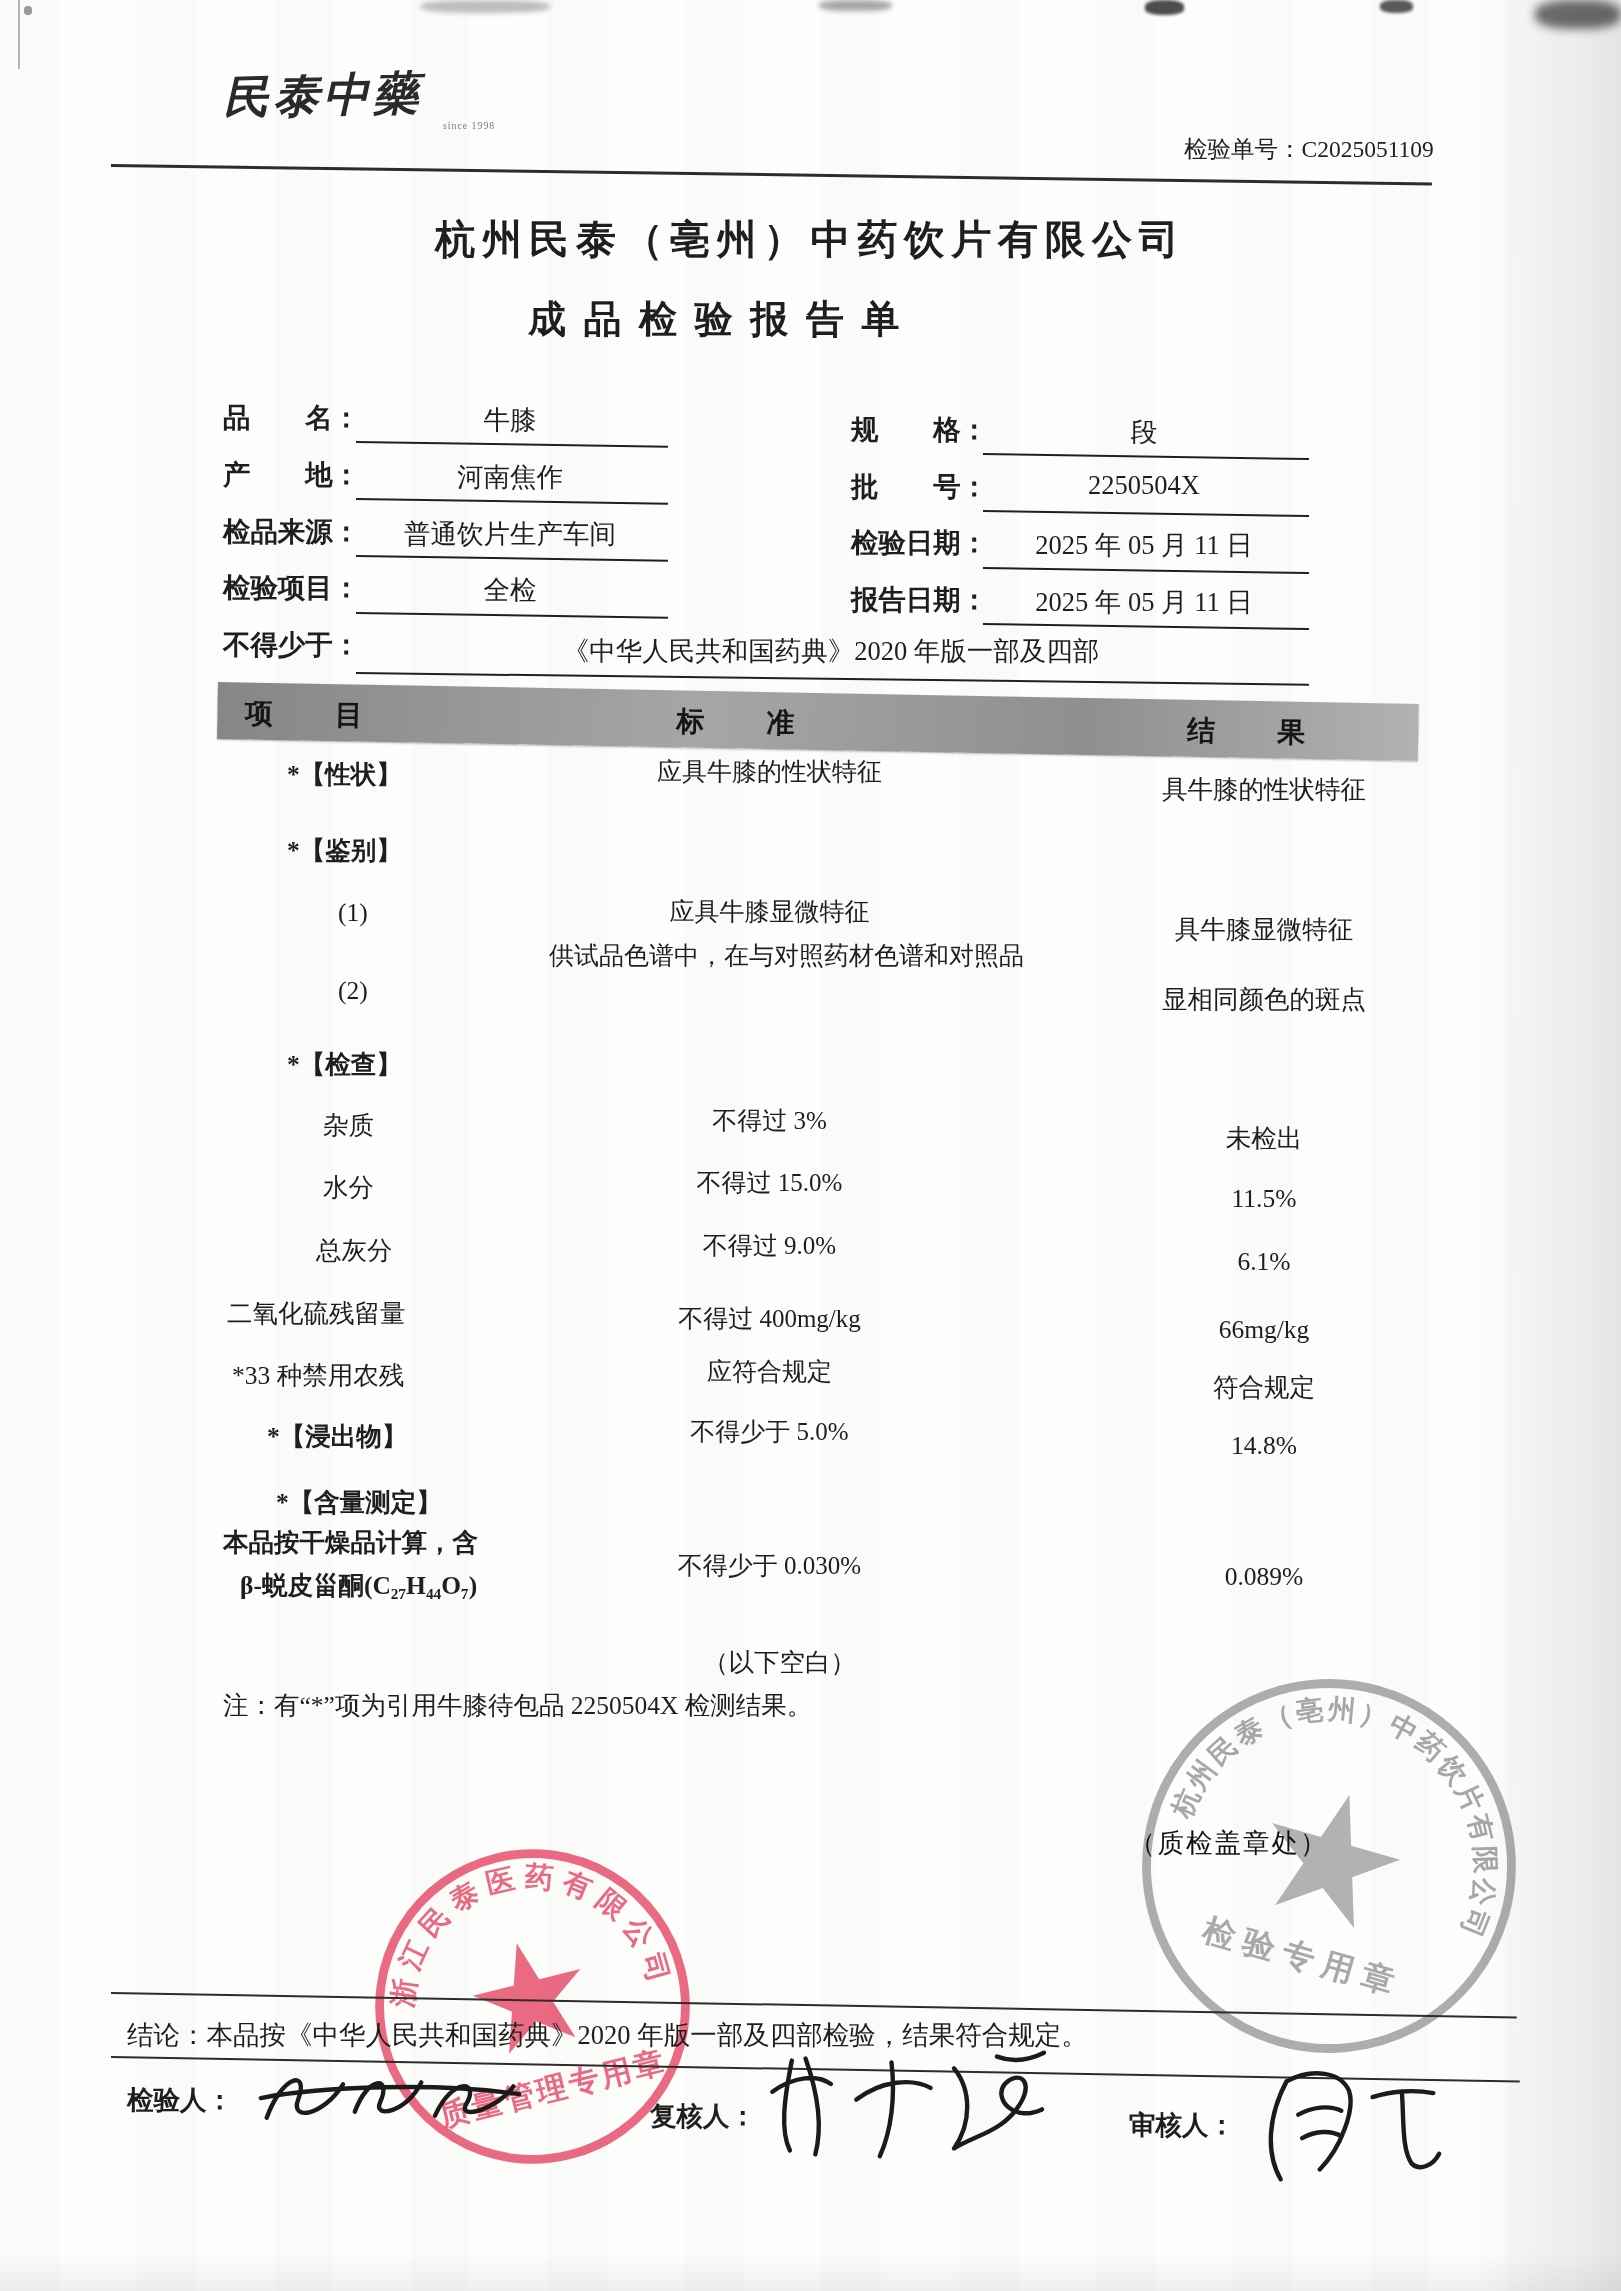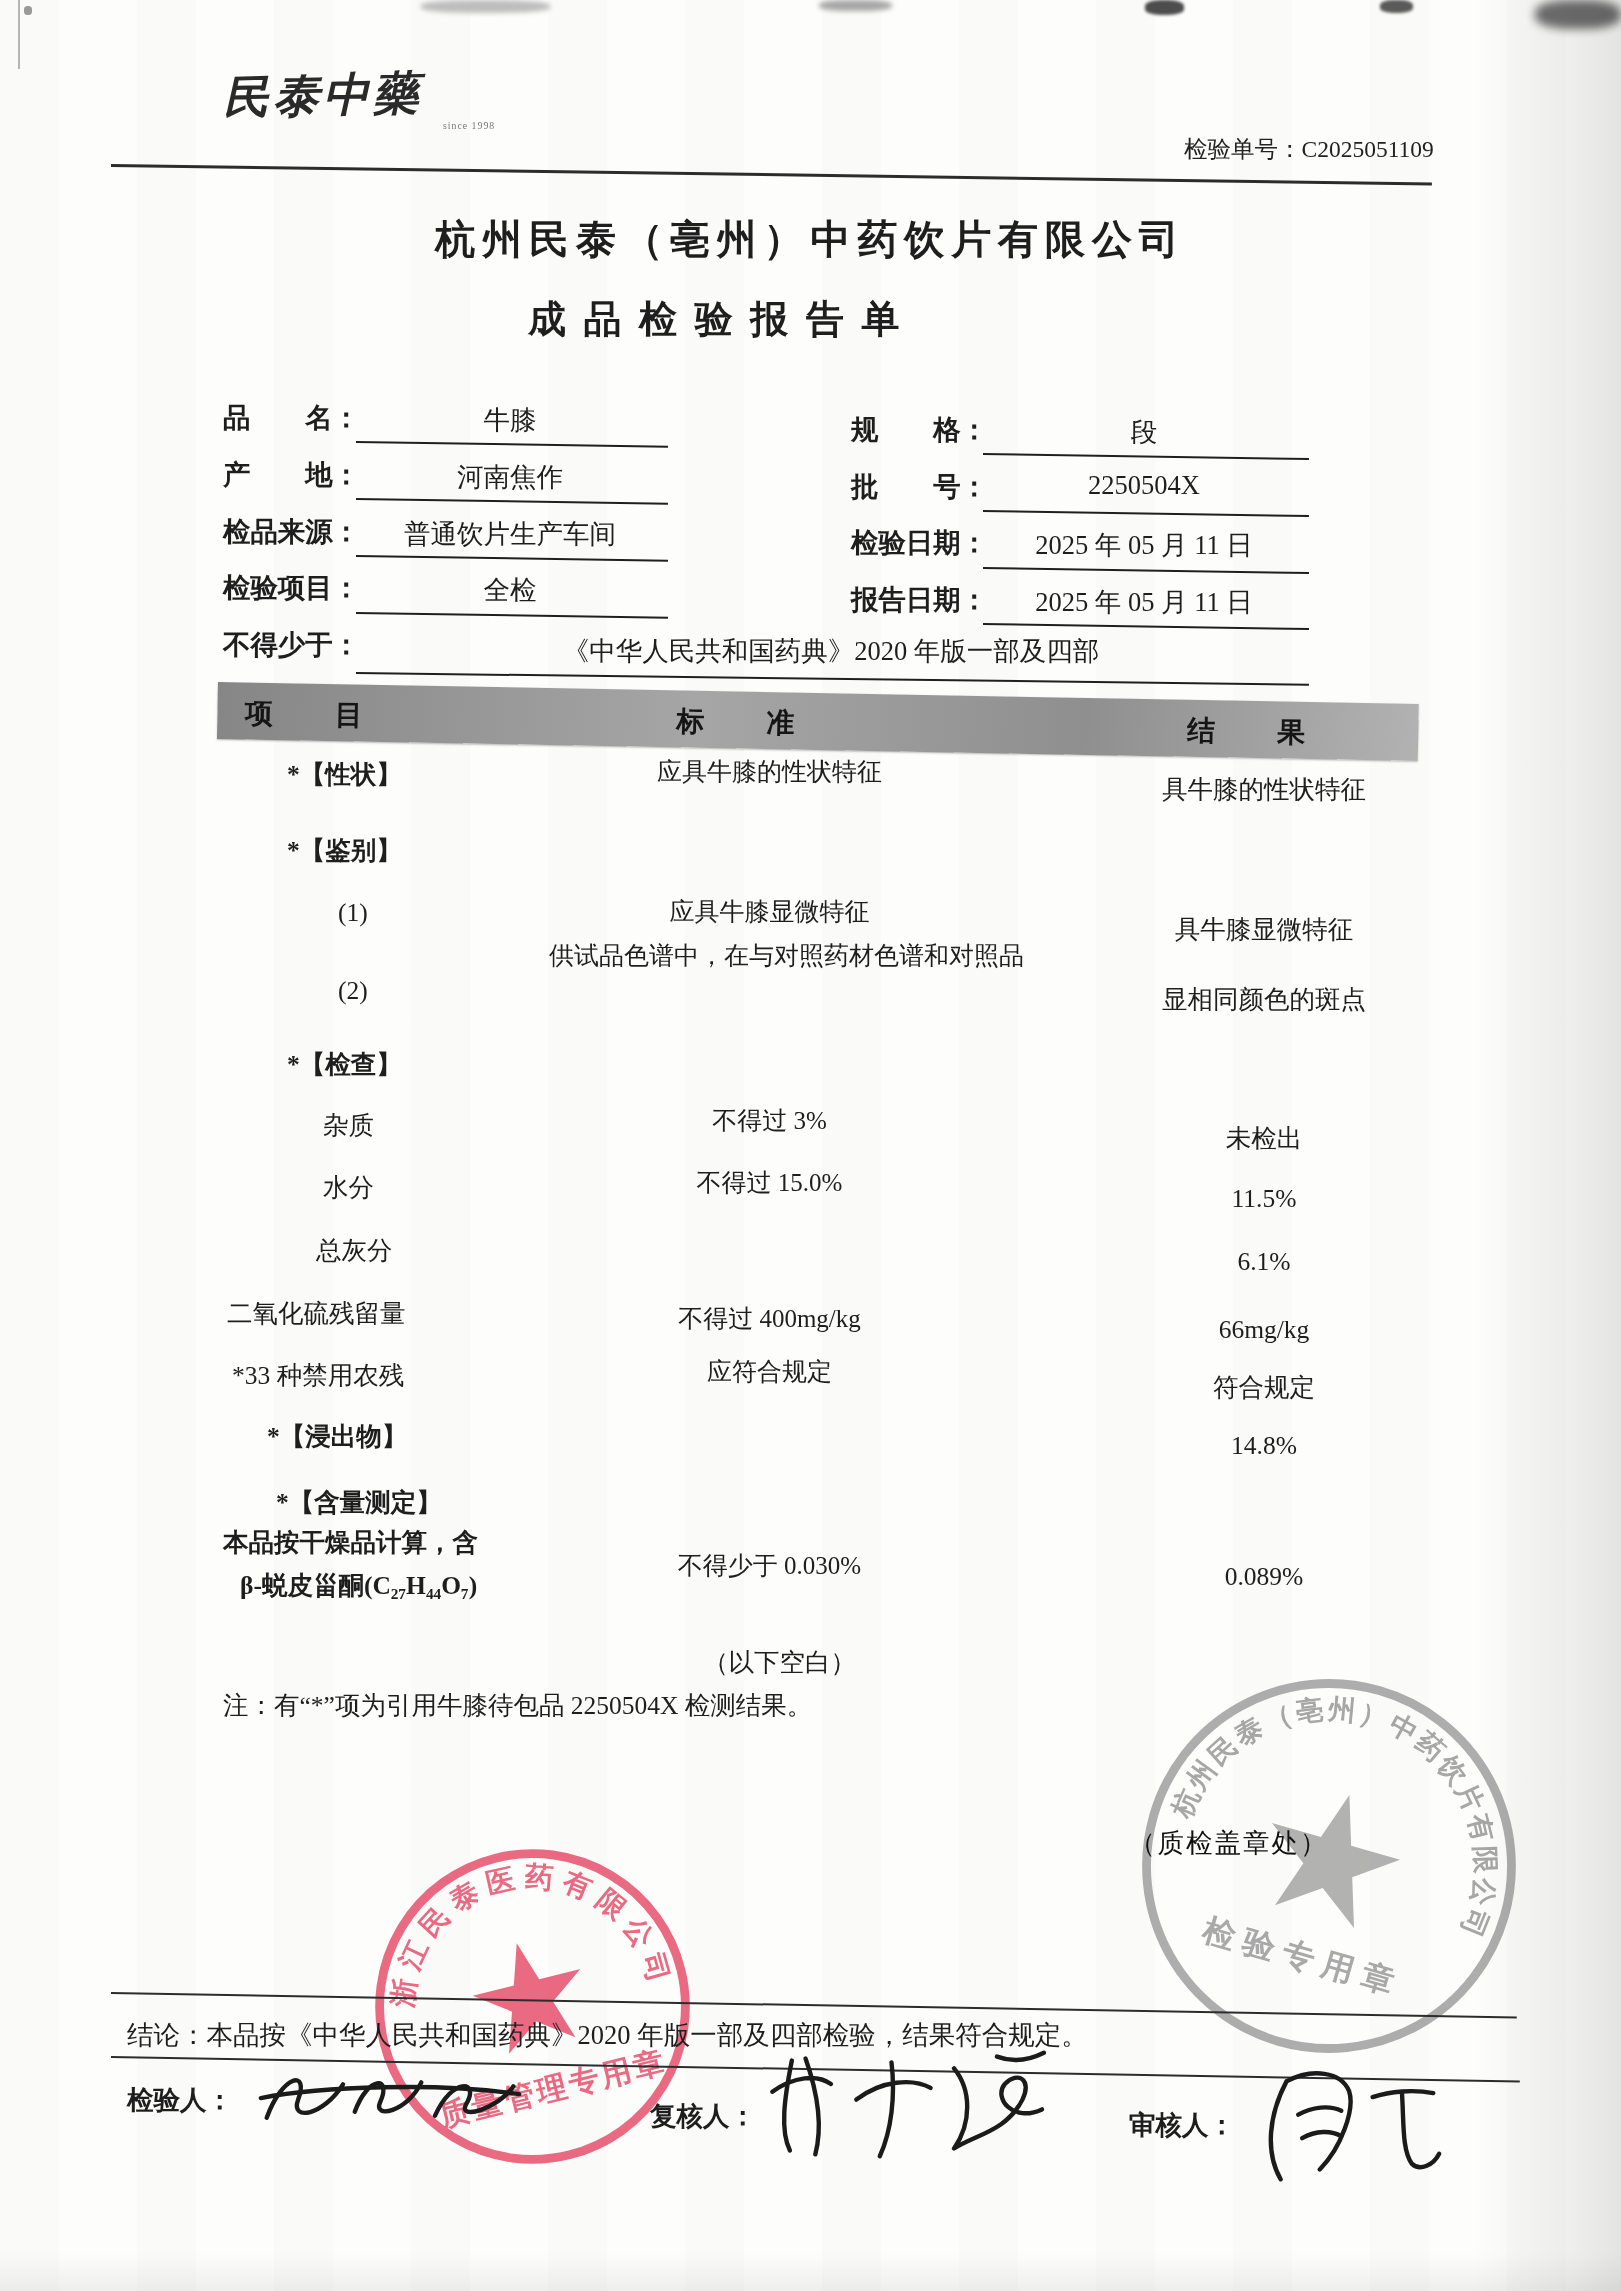--- a/index.html
+++ b/index.html
@@ -145,6 +145,7 @@
   <div class="tres" style="top:1184px;">11.5%</div>
 
   <div class="titem sub" style="left:316px;top:1233px;">总灰分</div>
+  <div class="tstd" style="top:1229px;">不得过 9.0%</div>
   <div class="tres" style="top:1247px;">6.1%</div>
 
   <div class="titem sub" style="left:227px;top:1296px;">二氧化硫残留量</div>

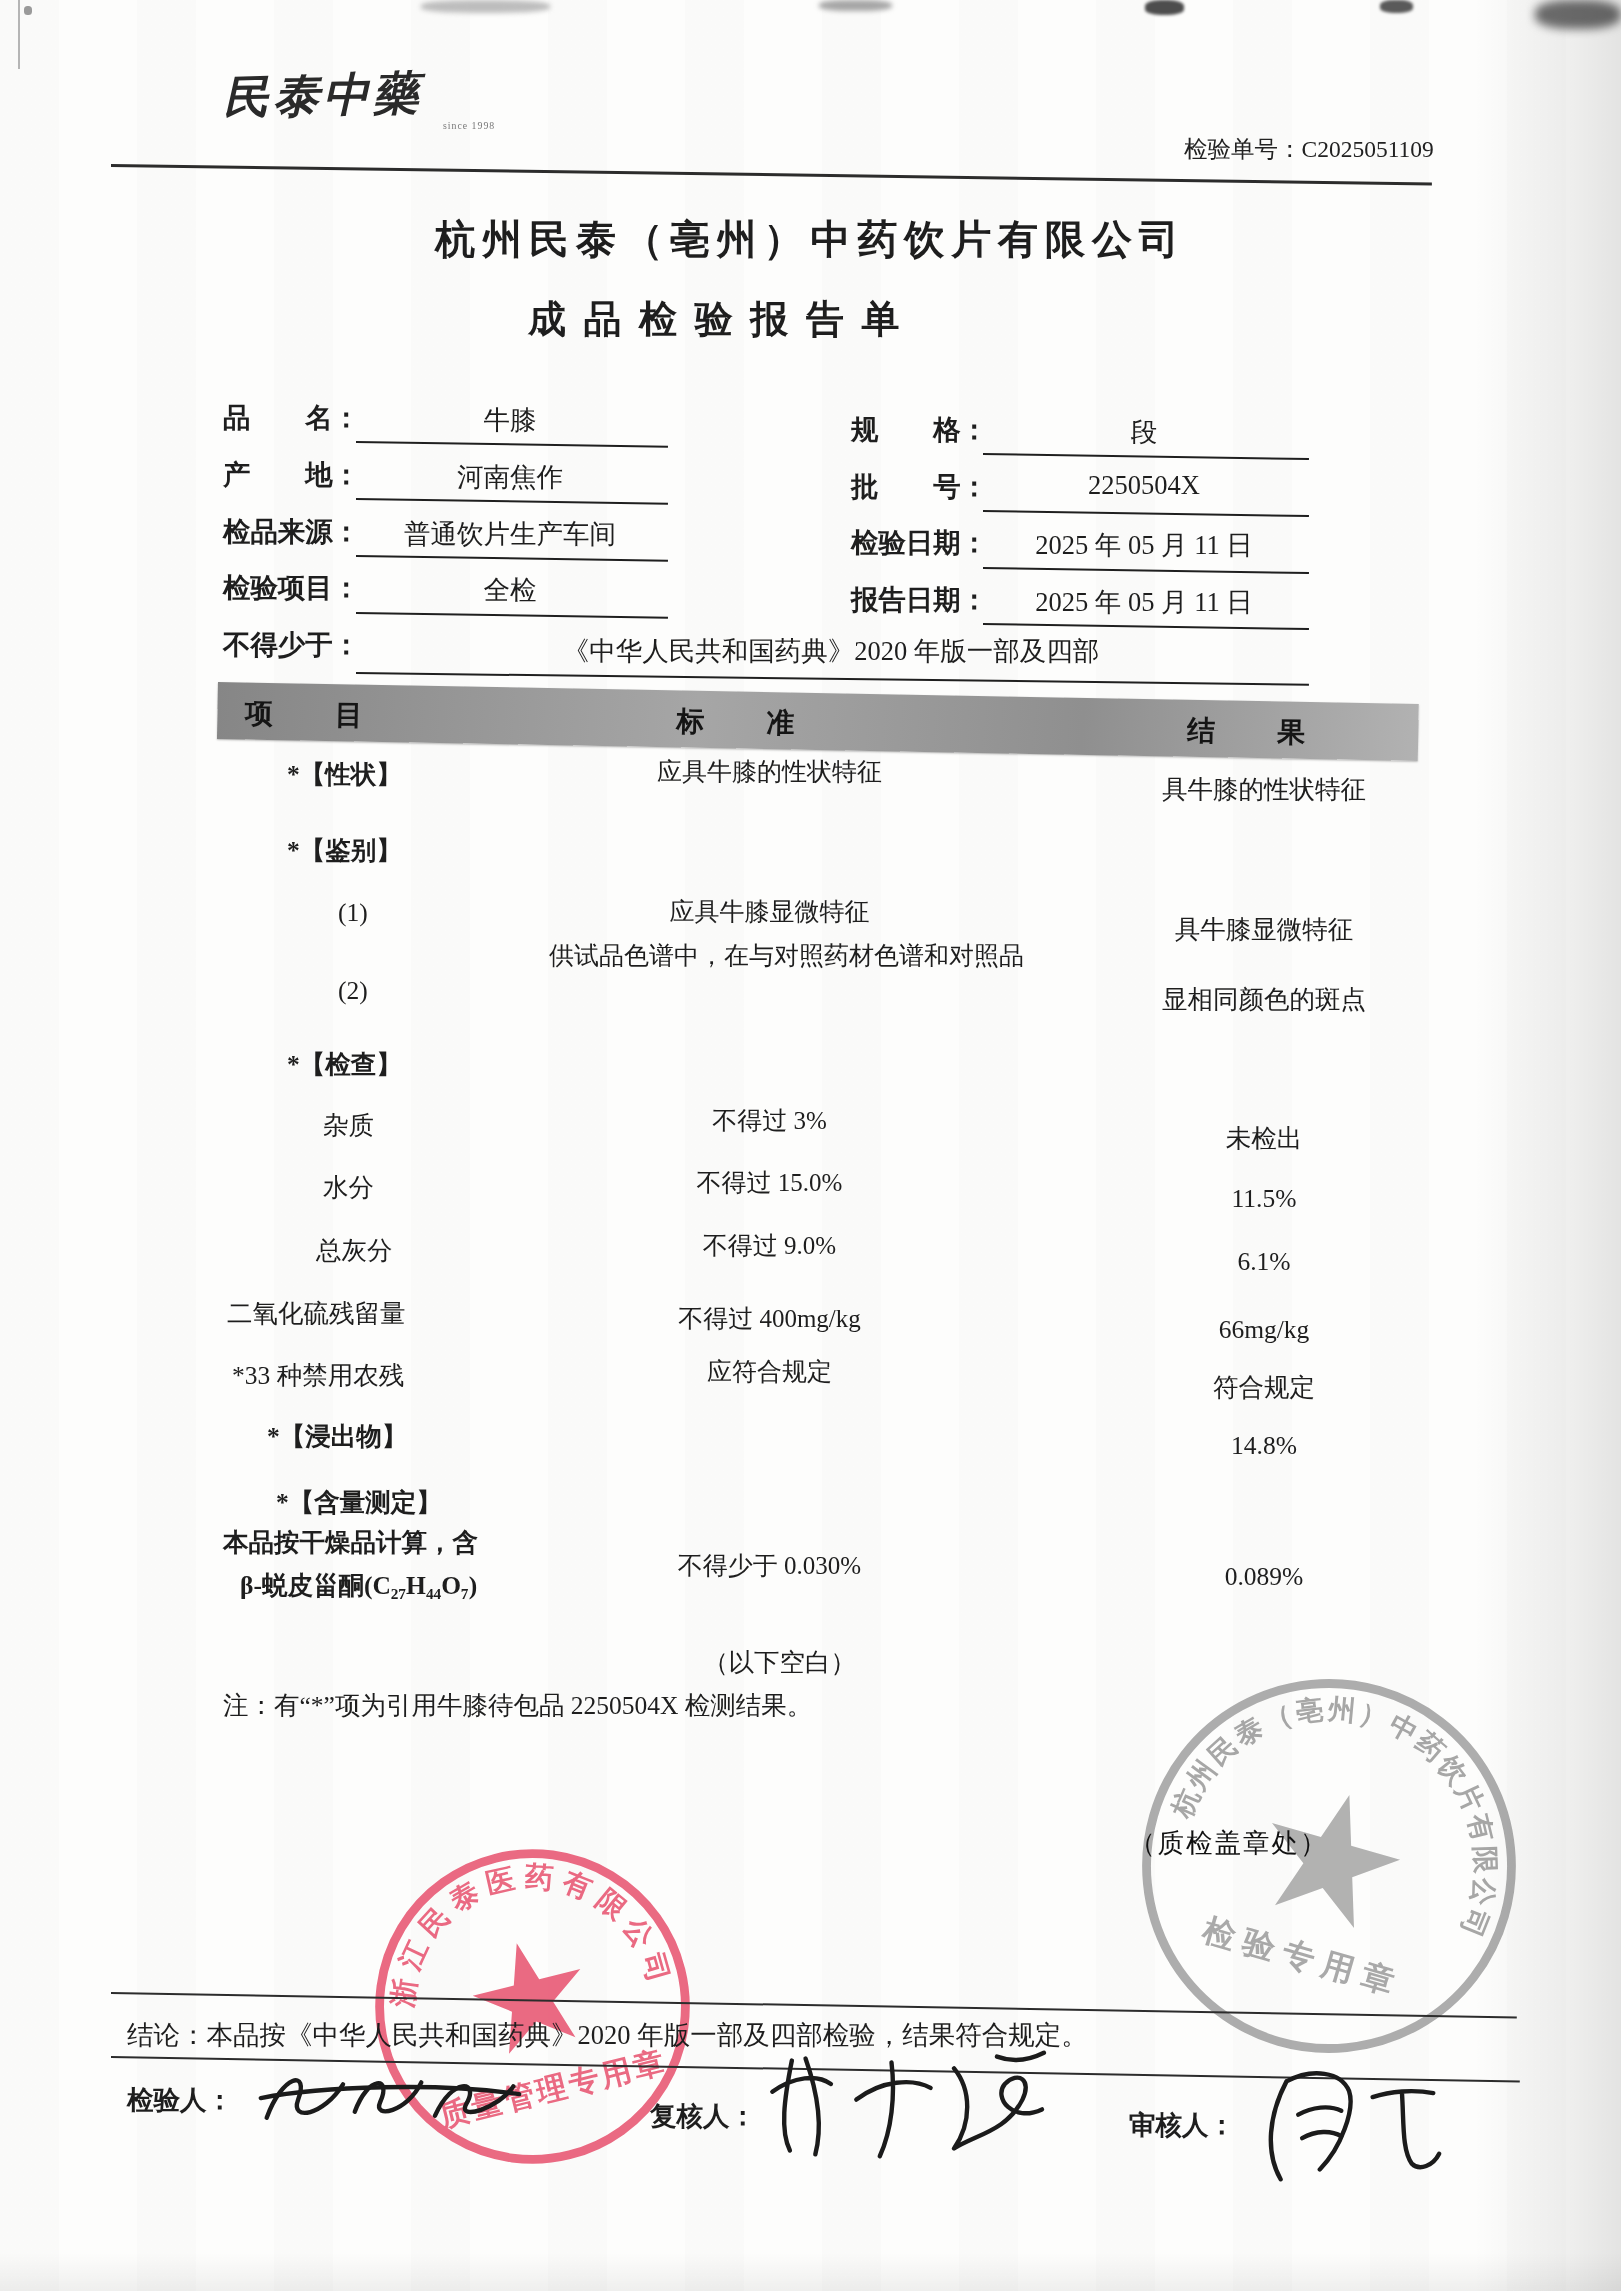--- a/index.html
+++ b/index.html
@@ -157,6 +157,7 @@
   <div class="tres" style="top:1370px;">符合规定</div>
 
   <div class="titem" style="left:267px;top:1419px;">*【浸出物】</div>
+  <div class="tstd" style="top:1415px;">不得少于 5.0%</div>
   <div class="tres" style="top:1431px;">14.8%</div>
 
   <div class="titem" style="left:276px;top:1485px;">*【含量测定】</div>

